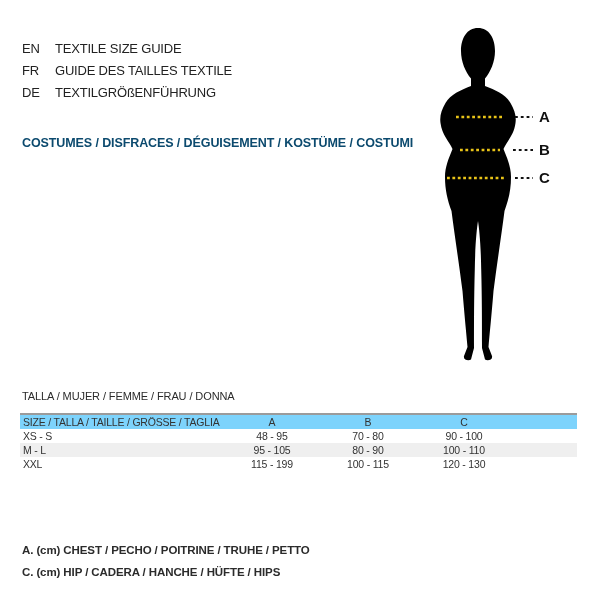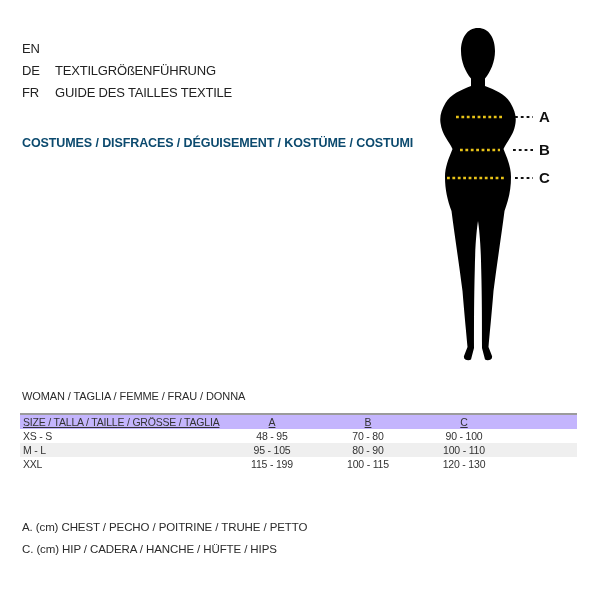--- a/index.html
+++ b/index.html
@@ -47,6 +47,7 @@
 <div class="abs lang-list">
   <div class="lang-row">
     <span class="lang-code">EN</span>
+    <span class="lang-label">TEXTILE SIZE GUIDE</span>
   </div>
   <div class="lang-row">
     <span class="lang-code">DE</span>

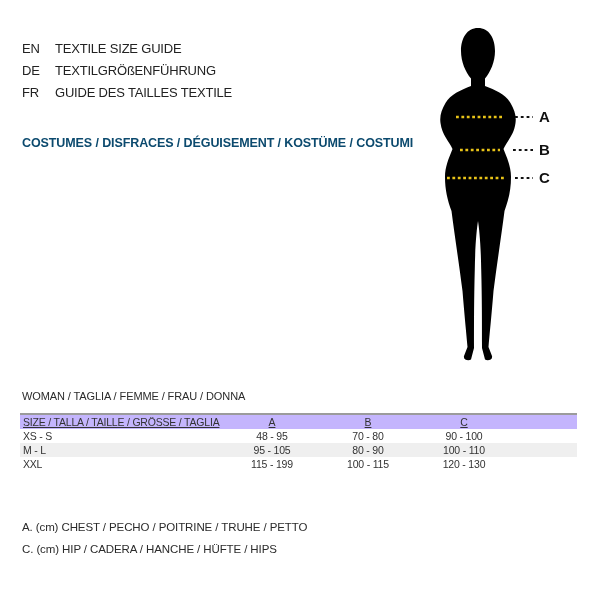--- a/index.html
+++ b/index.html
@@ -50,12 +50,12 @@
     <span class="lang-label">TEXTILE SIZE GUIDE</span>
   </div>
   <div class="lang-row">
+    <span class="lang-code">FR</span>
+    <span class="lang-label">GUIDE DES TAILLES TEXTILE</span>
+  </div>
+  <div class="lang-row">
     <span class="lang-code">DE</span>
     <span class="lang-label">TEXTILGRÖßENFÜHRUNG</span>
-  </div>
-  <div class="lang-row">
-    <span class="lang-code">FR</span>
-    <span class="lang-label">GUIDE DES TAILLES TEXTILE</span>
   </div>
 </div>
 

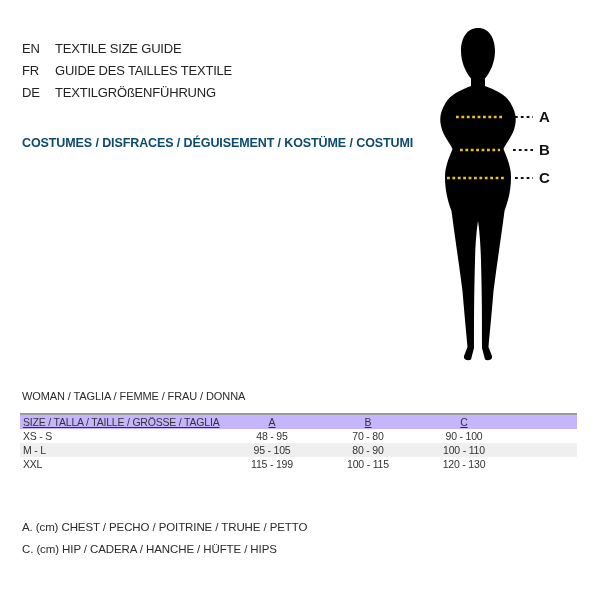--- a/index.html
+++ b/index.html
@@ -110,7 +110,7 @@
   <text class="measure-label" x="119" y="163">C</text>
 </svg>
 
-<div class="abs table-title">WOMAN / TAGLIA / FEMME / FRAU / DONNA</div>
+<div class="abs table-title">TALLA / MUJER / FEMME / FRAU / DONNA</div>
 
 <div class="abs size-table-wrap">
   <table class="size-table">

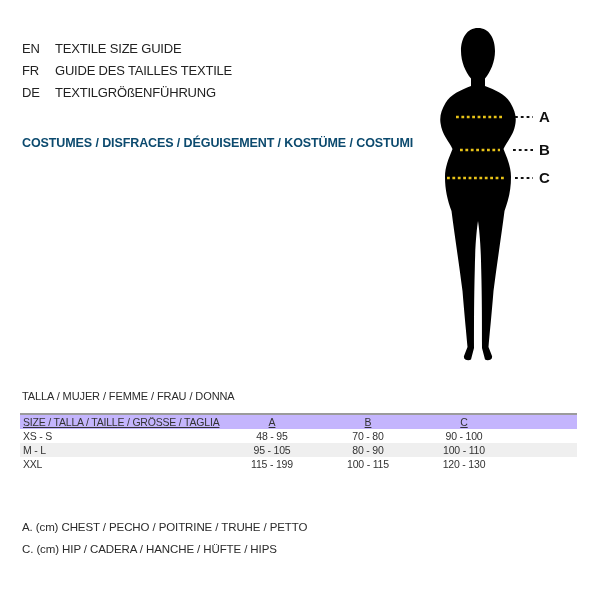--- a/index.html
+++ b/index.html
@@ -33,7 +33,7 @@
     letter-spacing:-0.2px; color:#333333; vertical-align:middle; text-align:center;
     overflow:hidden; white-space:nowrap;
   }
-  table.size-table thead th { background:#c4b5fd; border-top:2px solid #9b9b9b;text-decoration:underline; }
+  table.size-table thead th { background:#7dd3fc; border-top:2px solid #9b9b9b; }
   table.size-table .cell-left { text-align:left; padding-left:3px; }
   table.size-table tbody tr:nth-child(even) { background:#efefef; }
 

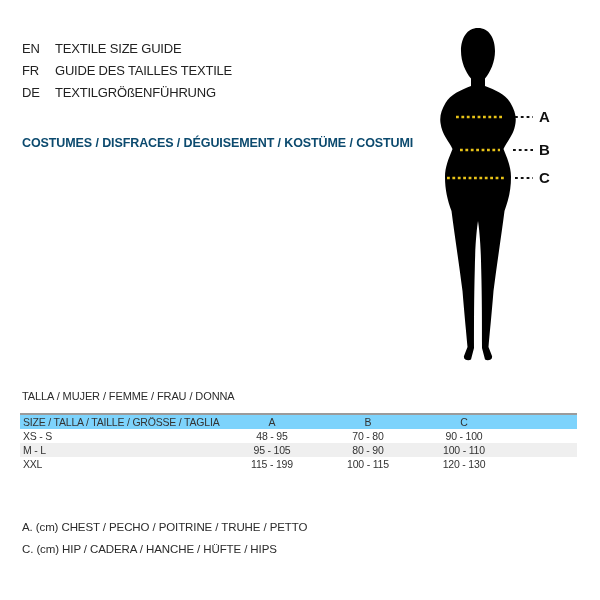--- a/index.html
+++ b/index.html
@@ -38,7 +38,7 @@
   table.size-table tbody tr:nth-child(even) { background:#efefef; }
 
   
-  .legend { left:22px; top:516px; }
+  .legend { left:22px; top:539px;font-weight:bold; }
   .legend-line { font-size:11.5px; line-height:22px; letter-spacing:-0.1px; color:#2b2b2b; white-space:nowrap; }
 </style>
 </head>

